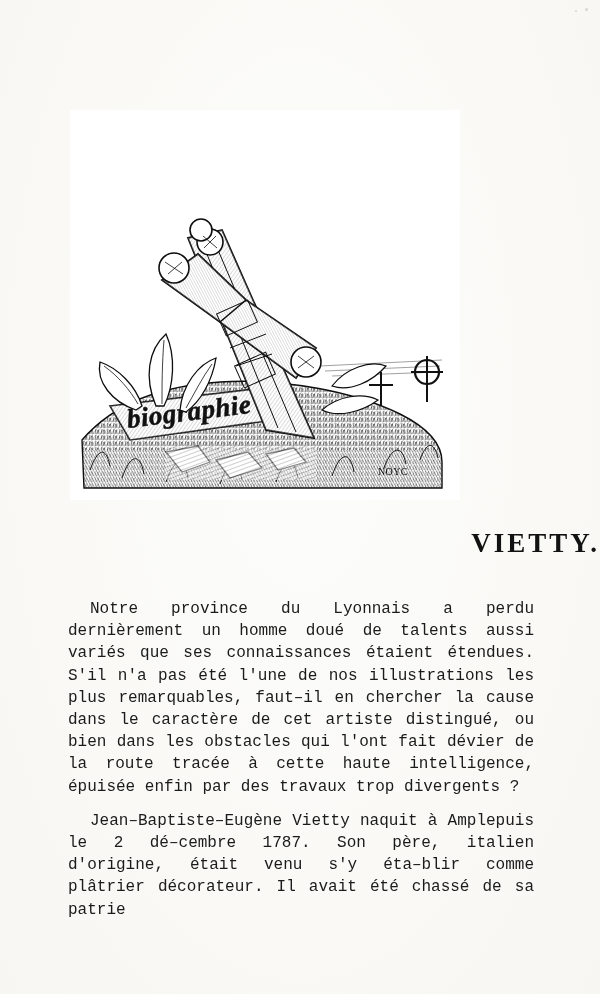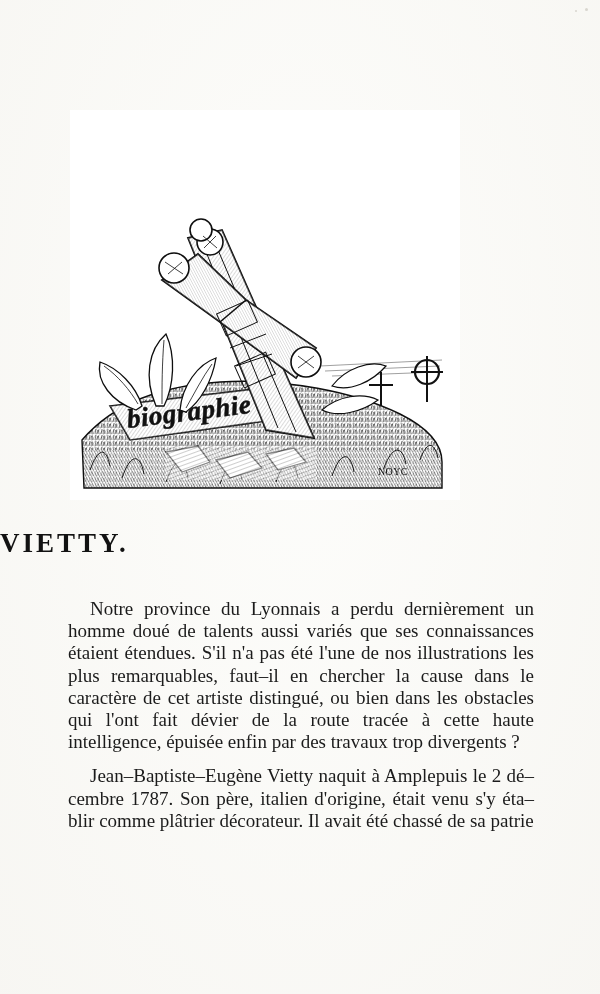--- a/index.html
+++ b/index.html
@@ -59,7 +59,7 @@
     top: 528px;
     left: 0;
     width: 600px;
-    text-align: left;
+    text-align: right;
     font-family: "Liberation Serif", serif;
     font-size: 27px;
     font-weight: bold;

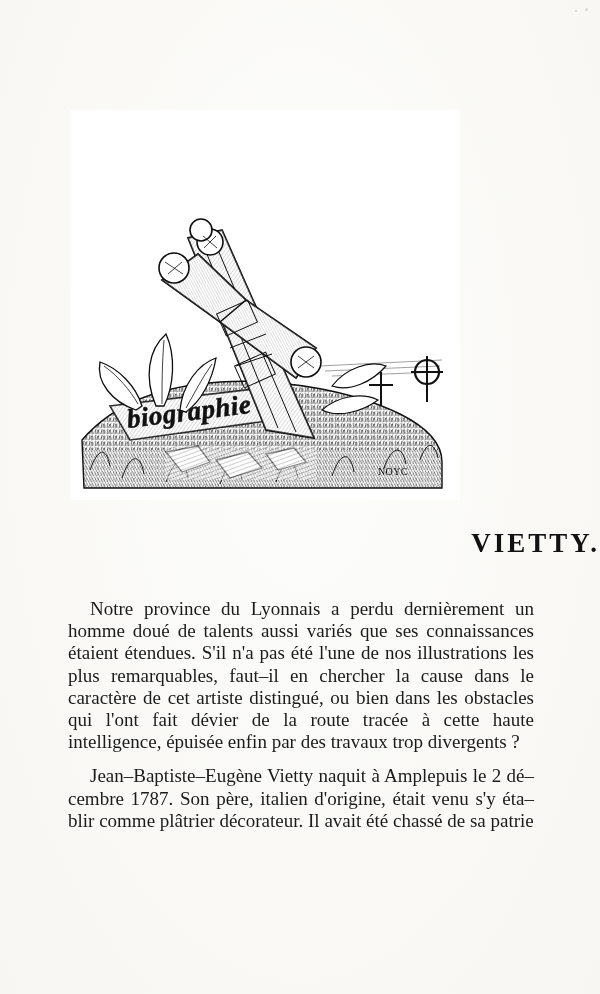--- a/index.html
+++ b/index.html
@@ -73,8 +73,8 @@
     left: 68px;
     top: 598px;
     width: 466px;
-    font-family: Liberation Serif, serif;
-    font-size: 19px;
+    font-family: Liberation Mono, monospace;
+    font-size: 16px;
     line-height: 22.2px;
     color: #1b1b1b;
     text-align: justify;

